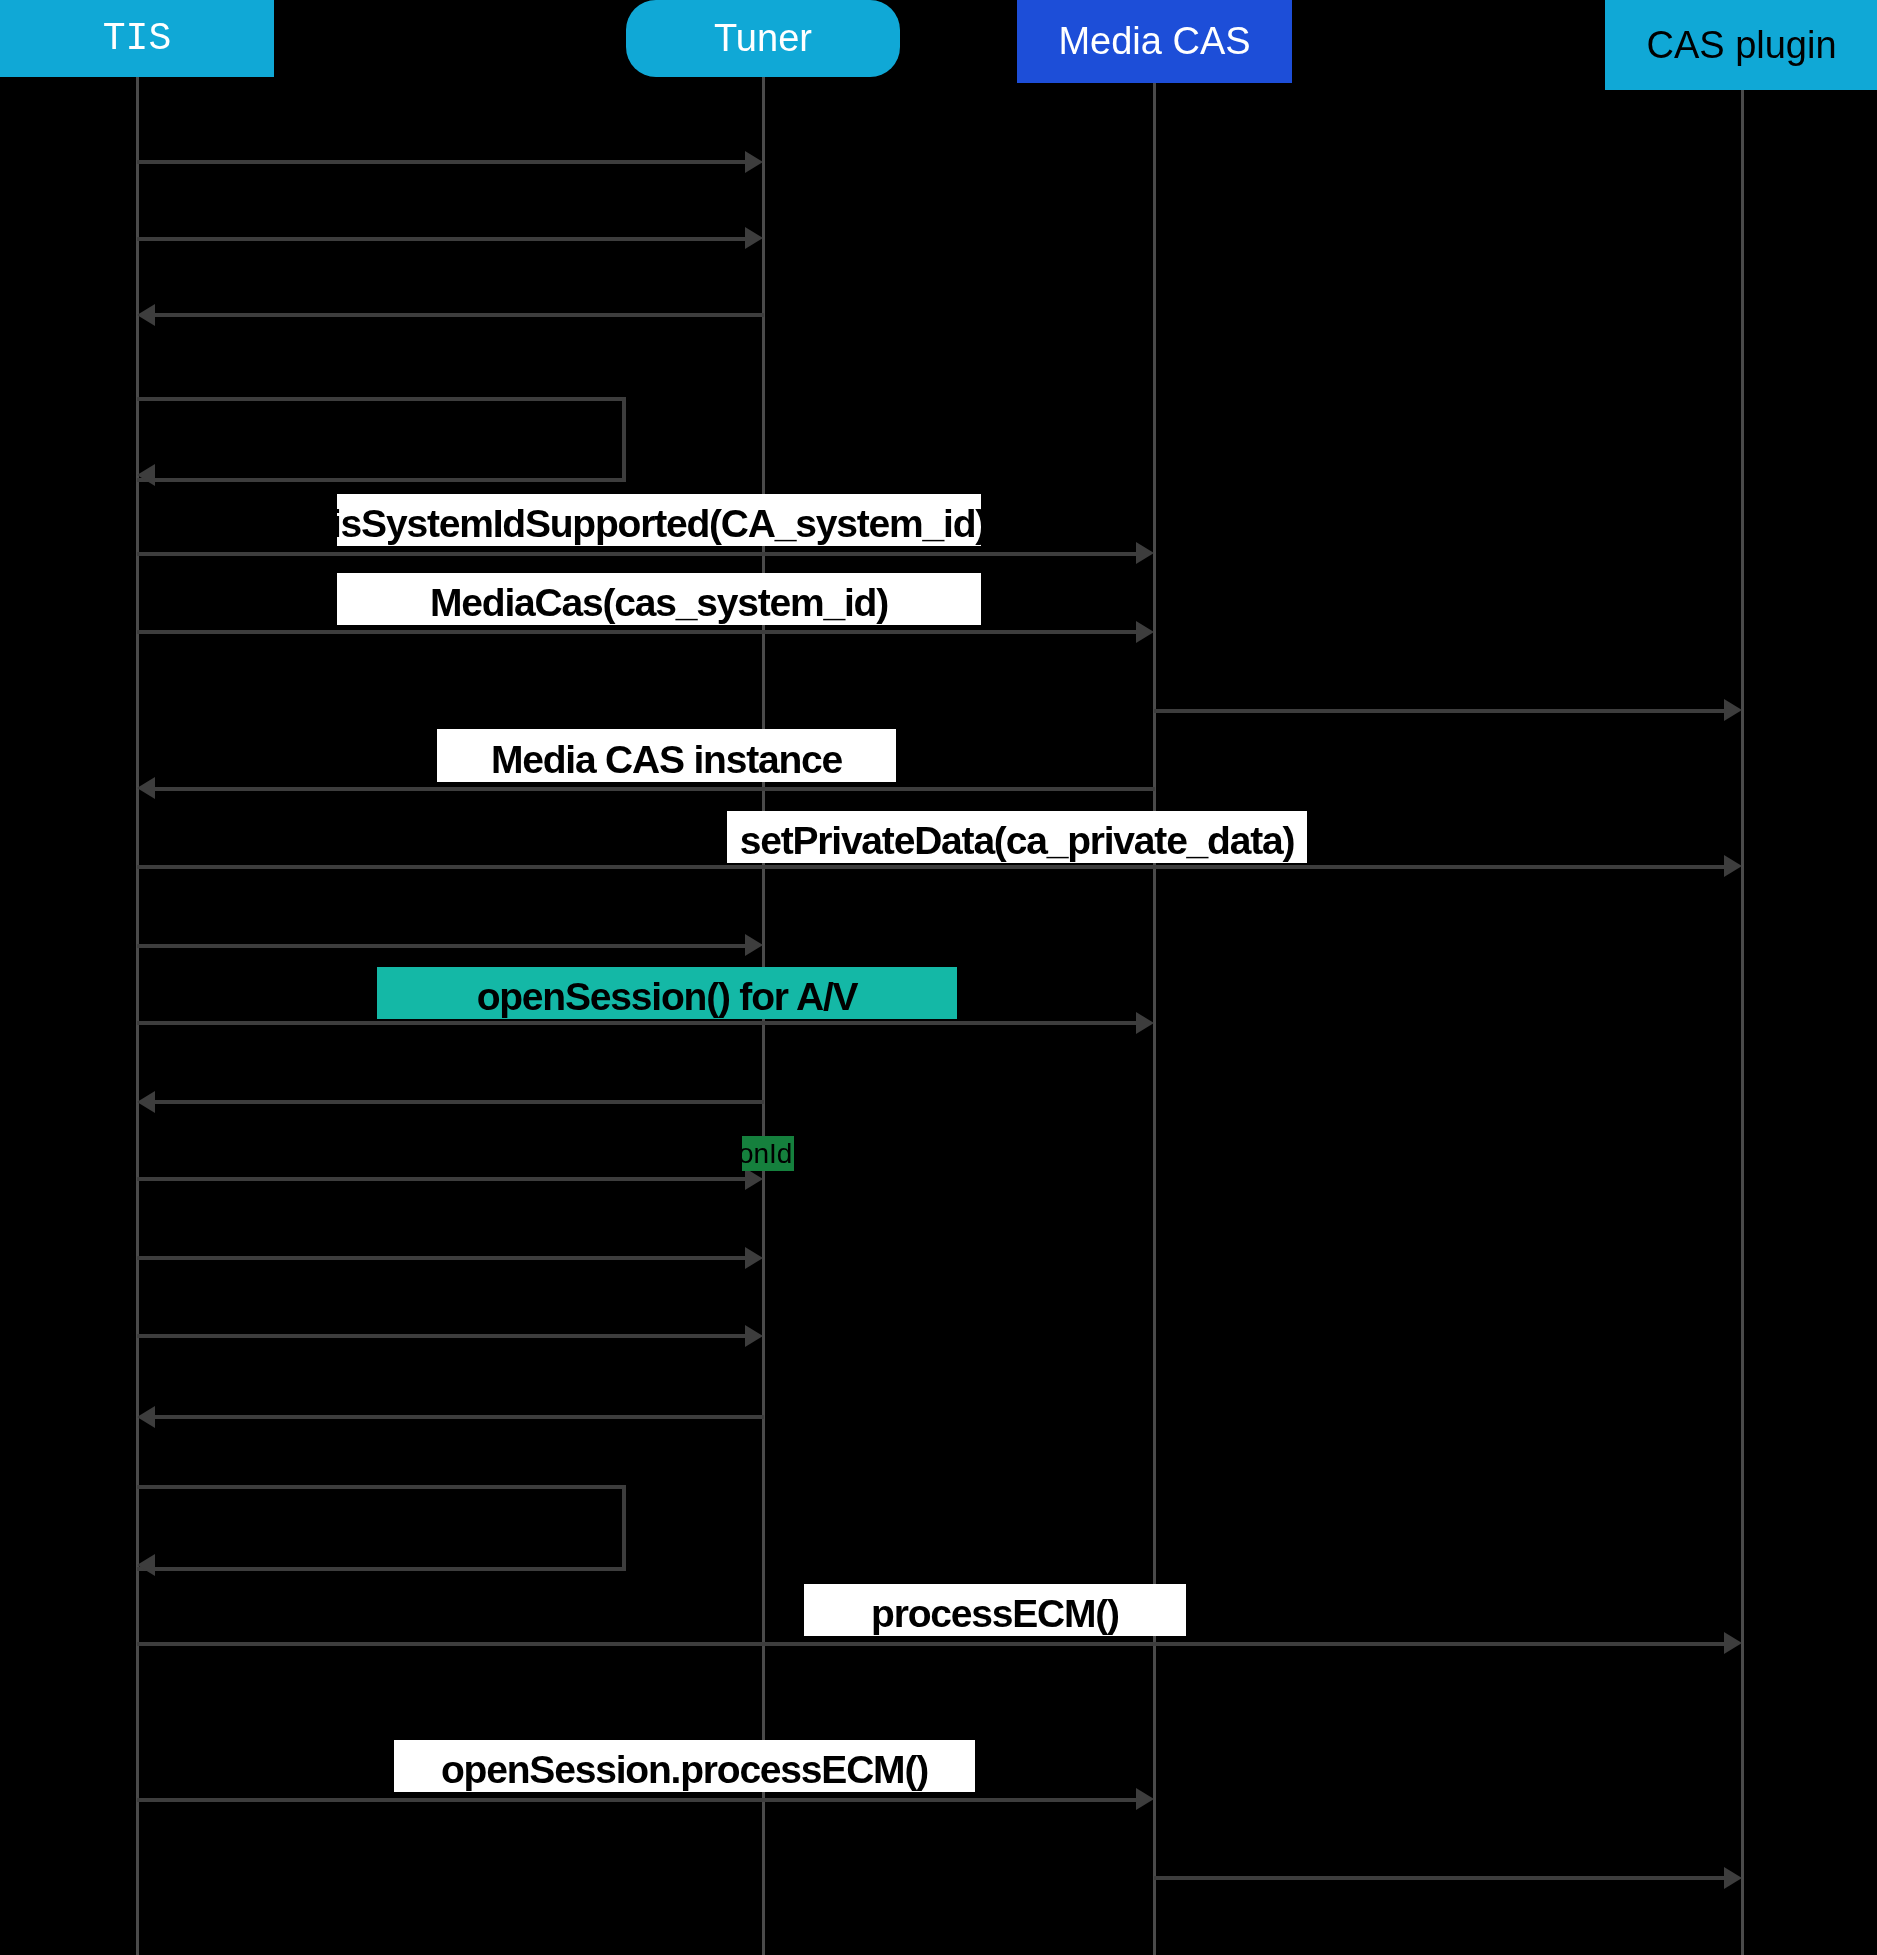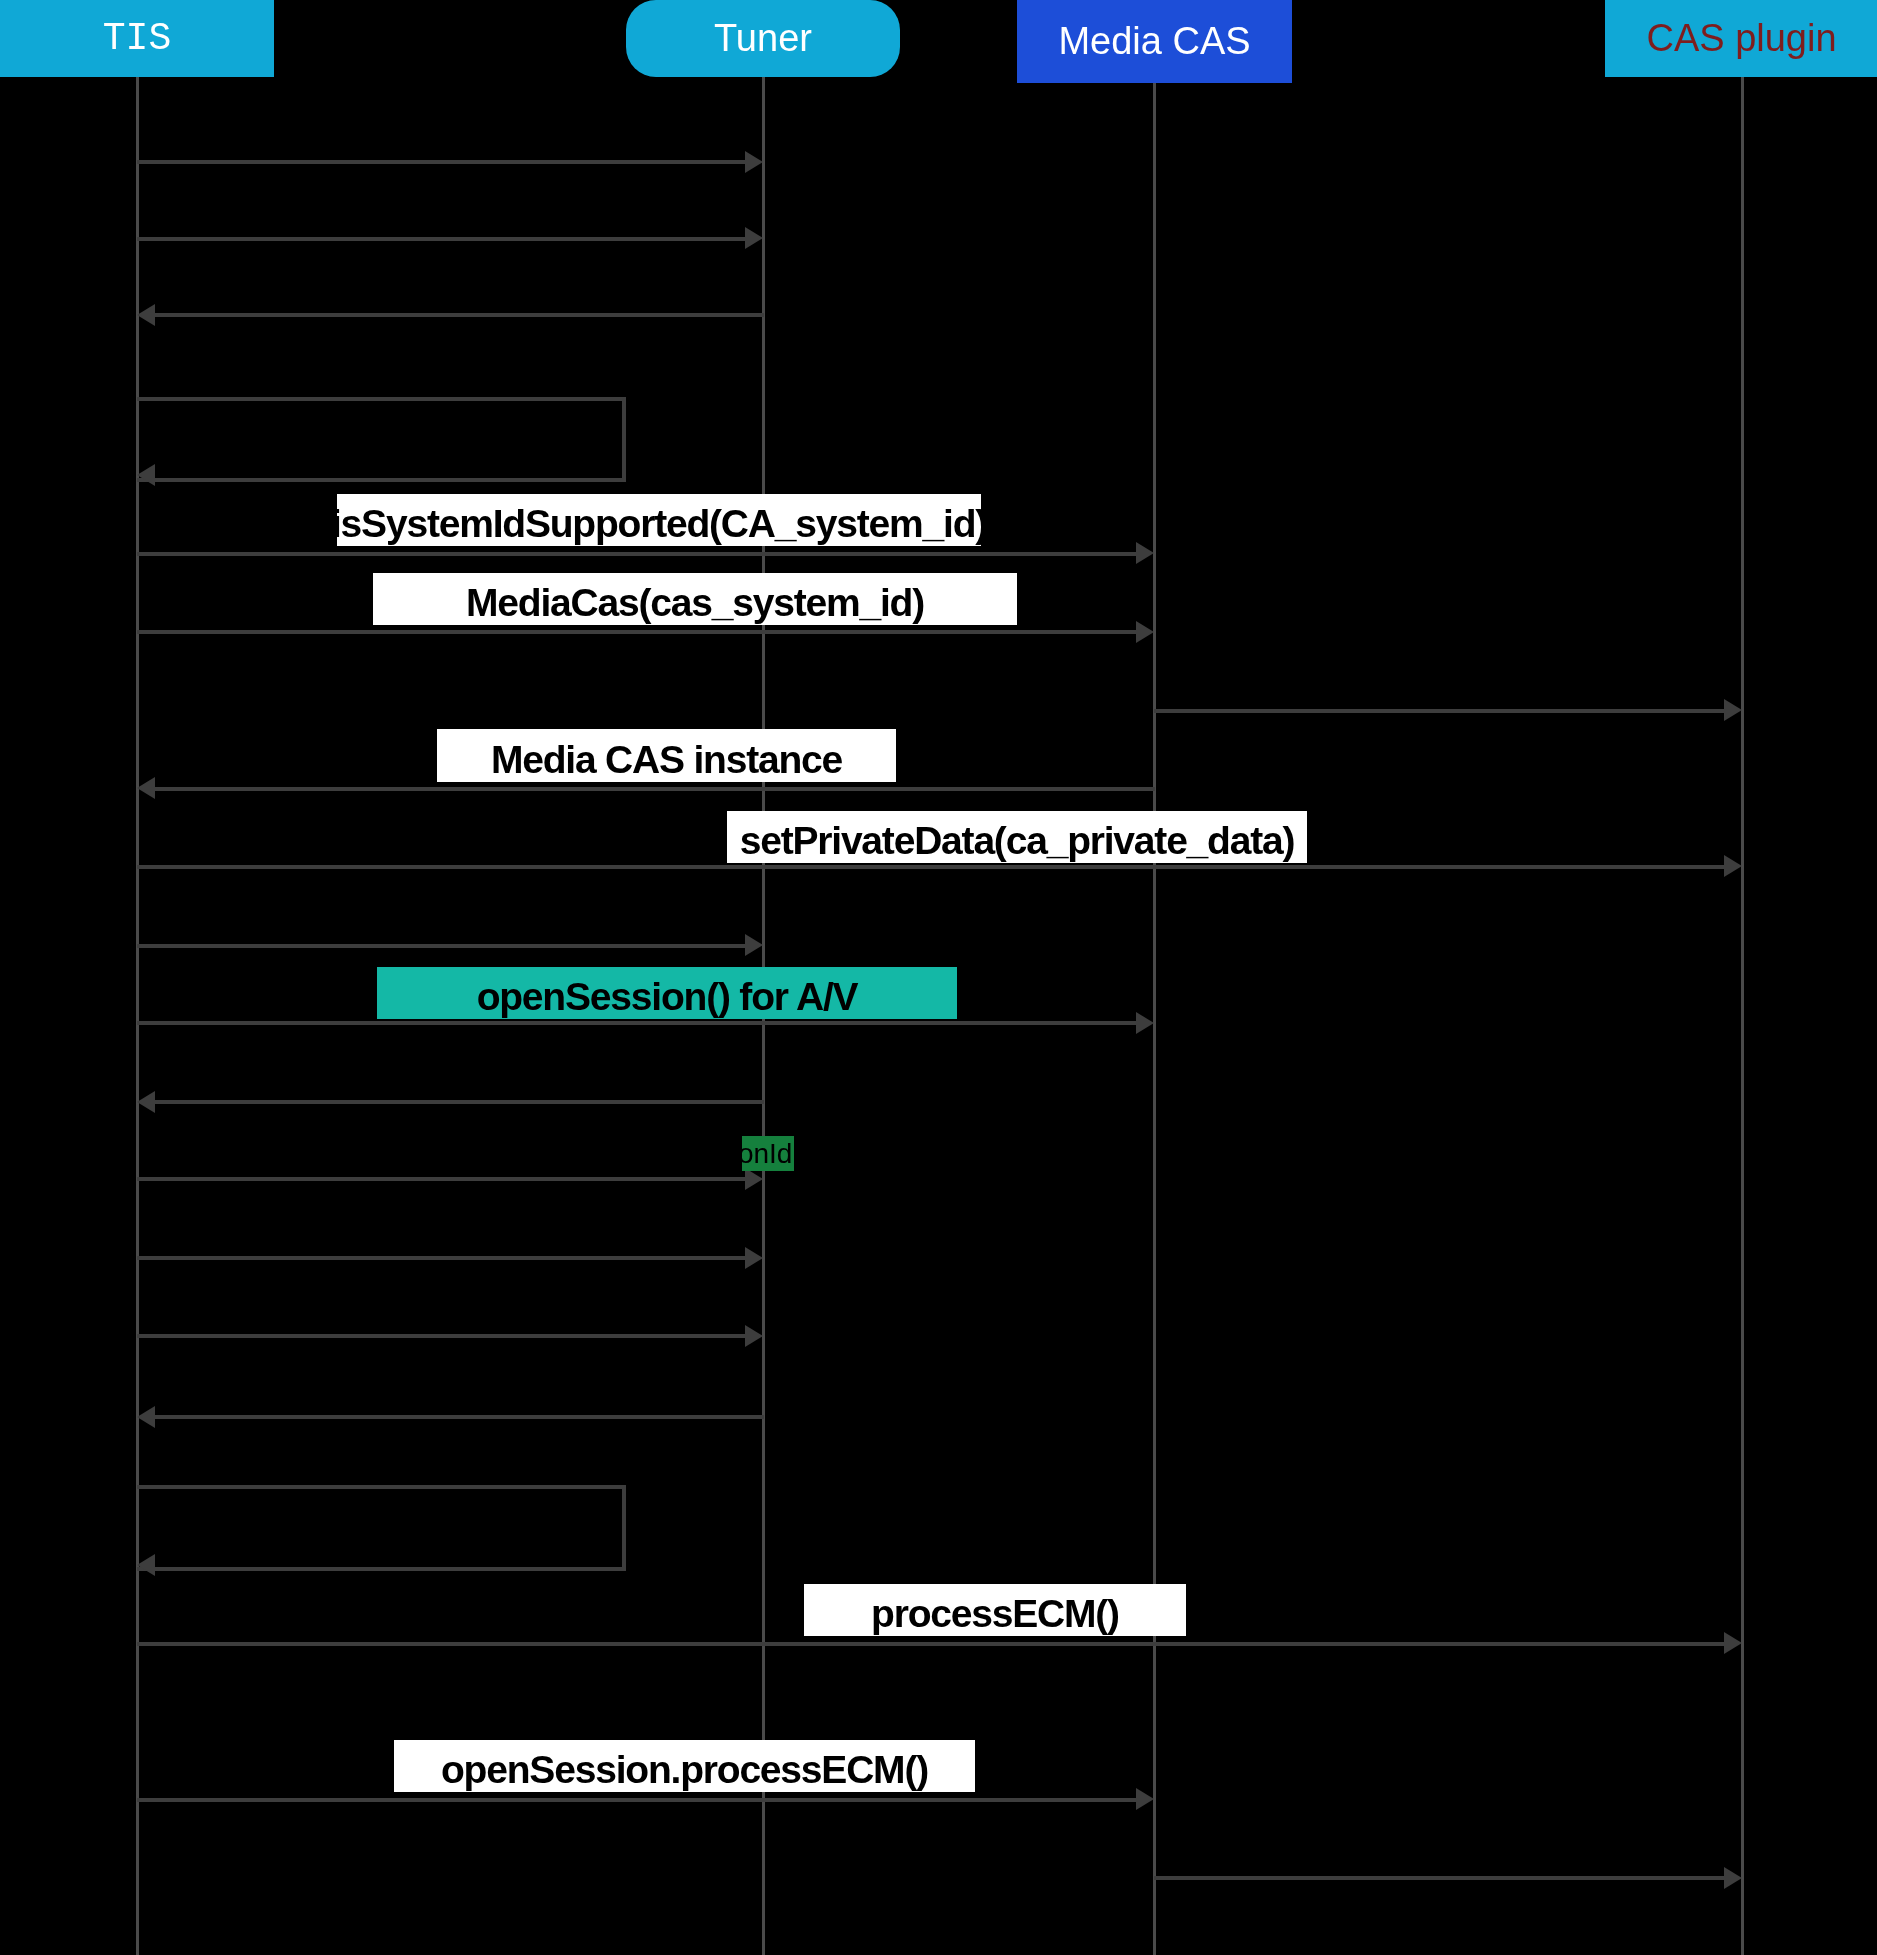--- a/index.html
+++ b/index.html
@@ -74,7 +74,7 @@
     <div class="actor" style="left: 1017px; top: 0px; width: 275px; height: 83px; background: #1d4ed8; color: rgb(255, 255, 255);">
       <span>Media CAS</span>
     </div>
-    <div class="actor" style="left: 1605px; top: 0px; width: 273px; height: 77px; background: rgb(16, 168, 214); color: #7f1d1d;">
+    <div class="actor" style="left: 1605px; top: 0px; width: 273px; height: 90px; background: rgb(16, 168, 214); color: #000000;">
       <span>CAS plugin</span>
     </div>
     <div class="lifeline" style="left: 136px; top: 77px; height: 1879px; background: rgb(74, 74, 74);"></div>

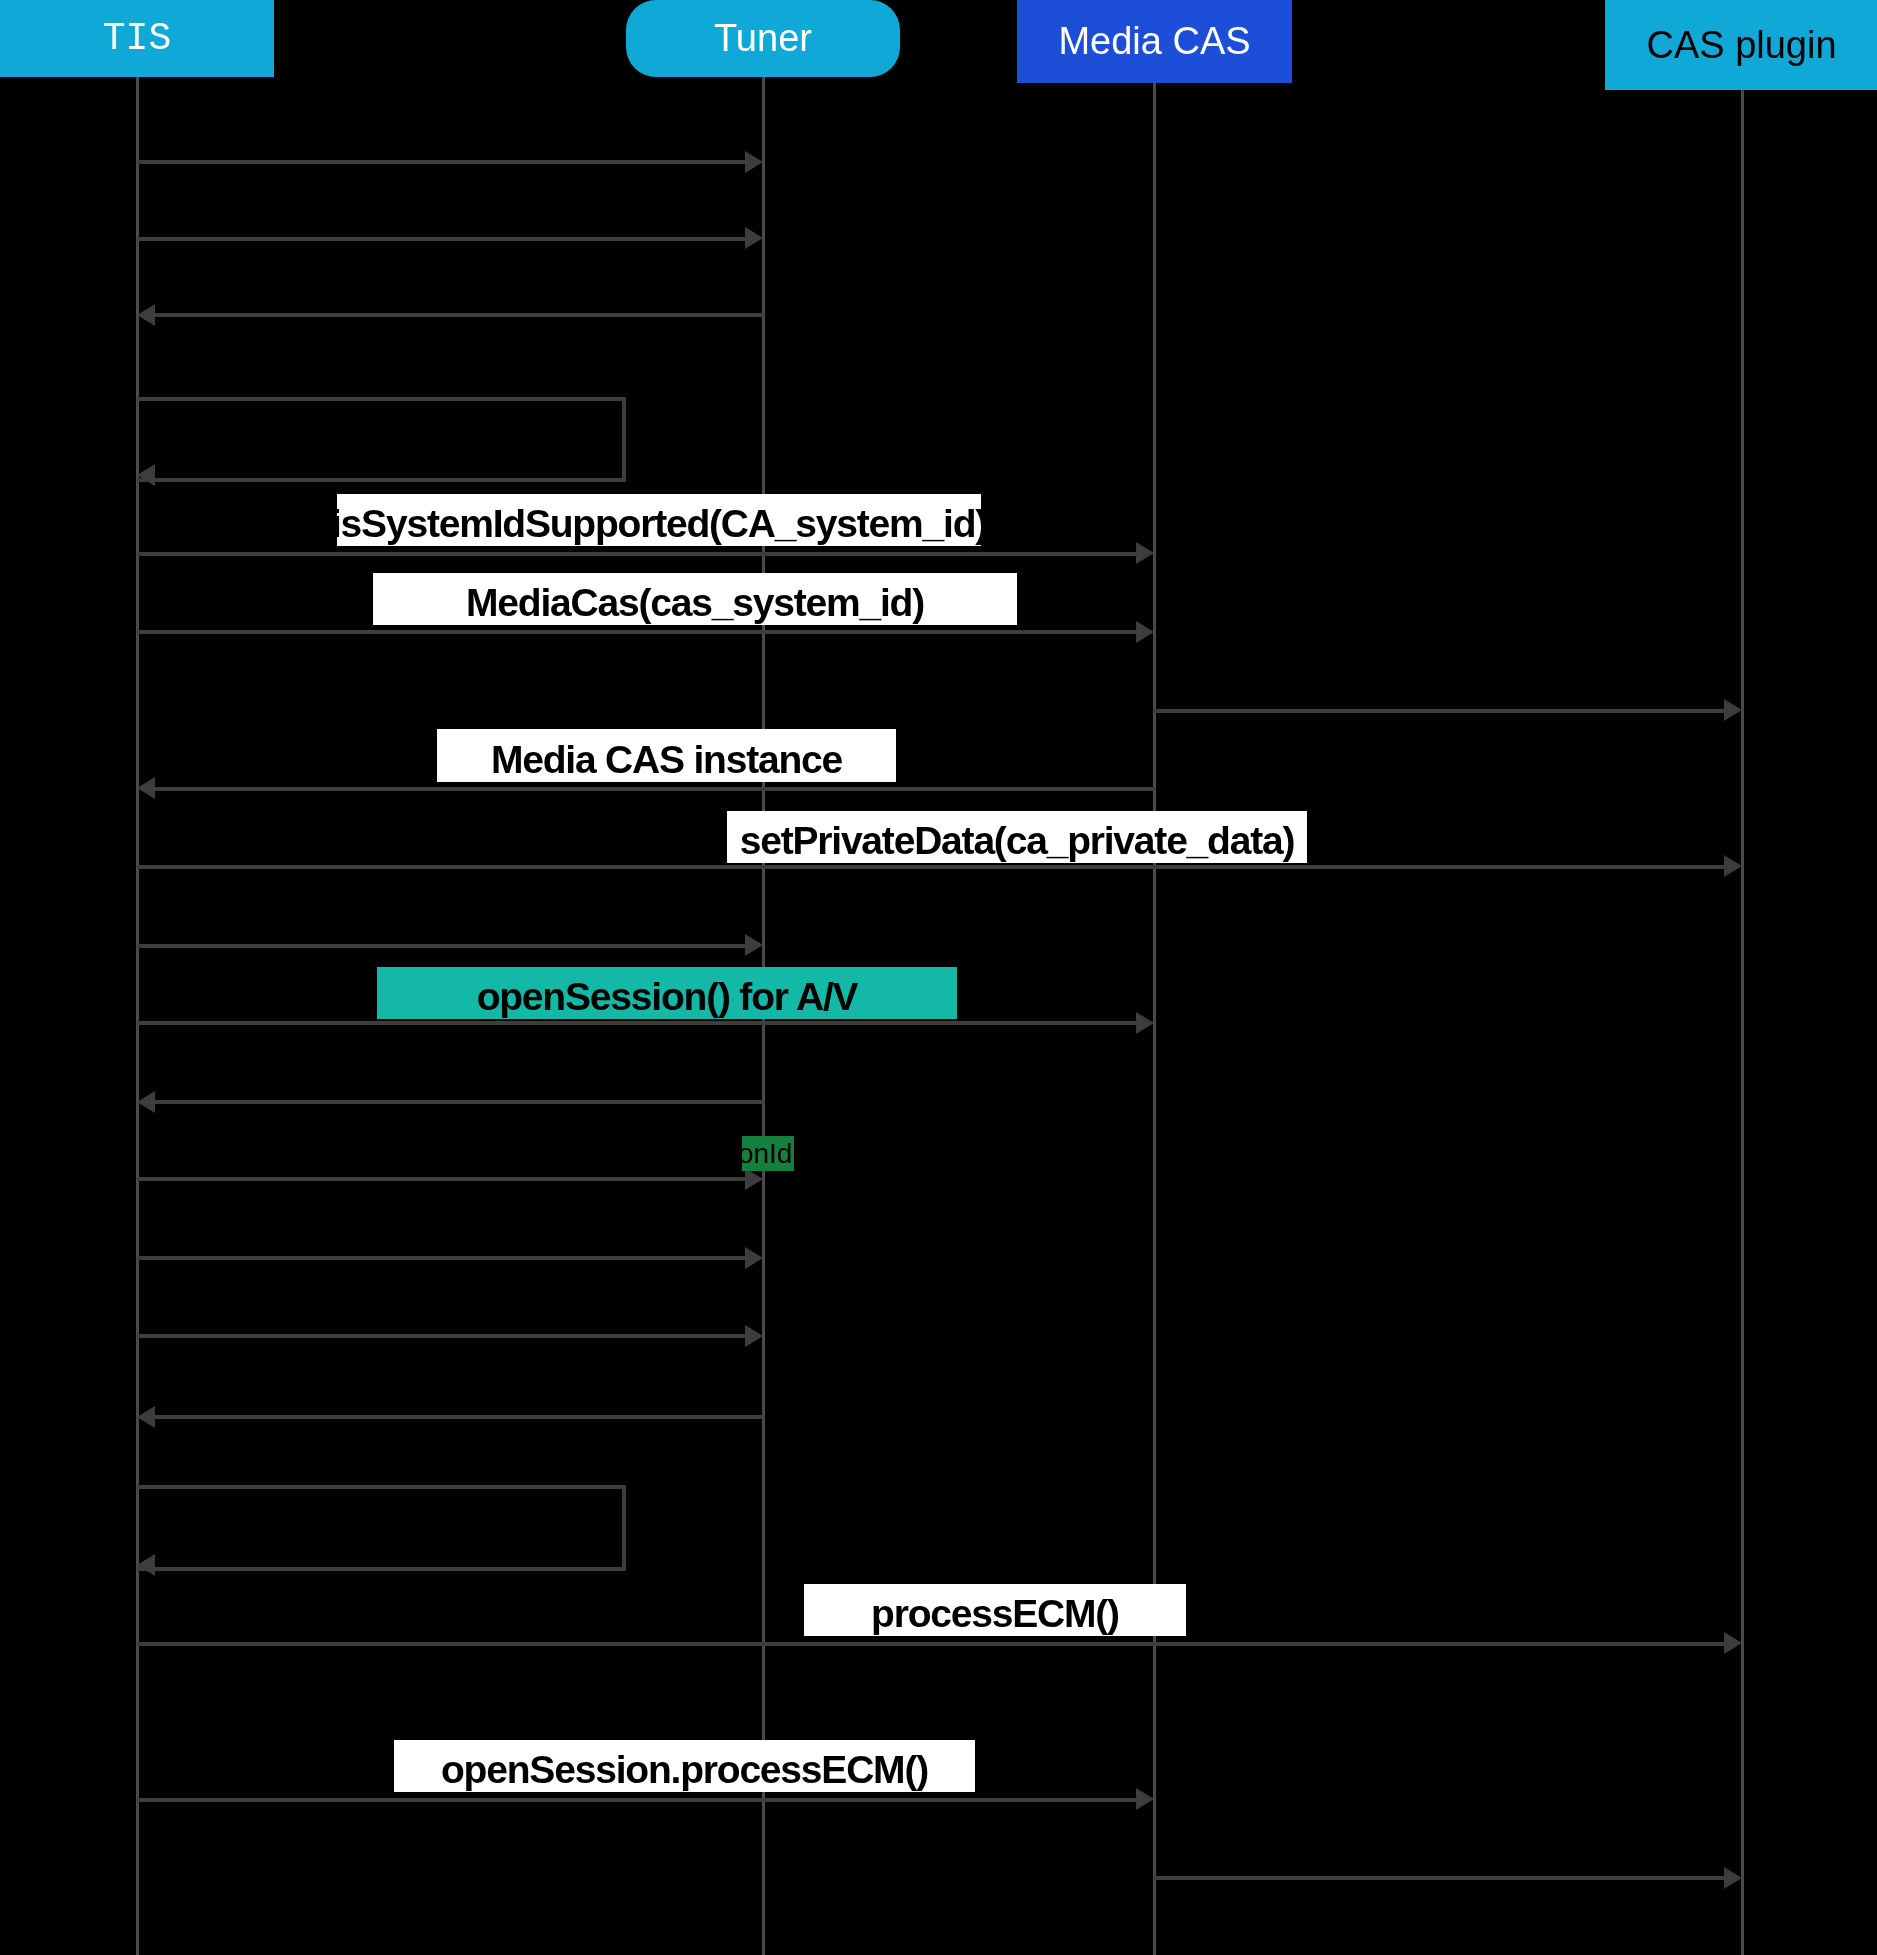--- a/index.html
+++ b/index.html
@@ -96,7 +96,7 @@
     </div>
     <div class="shaft" style="left: 137px; top: 630px; width: 1002px; background: rgb(61, 61, 61);"></div>
     <div class="head" style="left: 1136px; top: 621px; border-left: 18px solid rgb(61, 61, 61);"></div>
-    <div class="msglabel" style="left: 337px; top: 573px; width: 644px; height: 52px; background: rgb(255, 255, 255); color: rgb(0, 0, 0); margin-left: 36px;">
+    <div class="msglabel" style="left: 337px; top: 573px; width: 644px; height: 52px; background: rgb(255, 255, 255); color: rgb(0, 0, 0);">
       <span>MediaCas(cas_system_id)</span>
     </div>
     <div class="shaft" style="left: 1154px; top: 709px; width: 572px; background: rgb(61, 61, 61);"></div>

